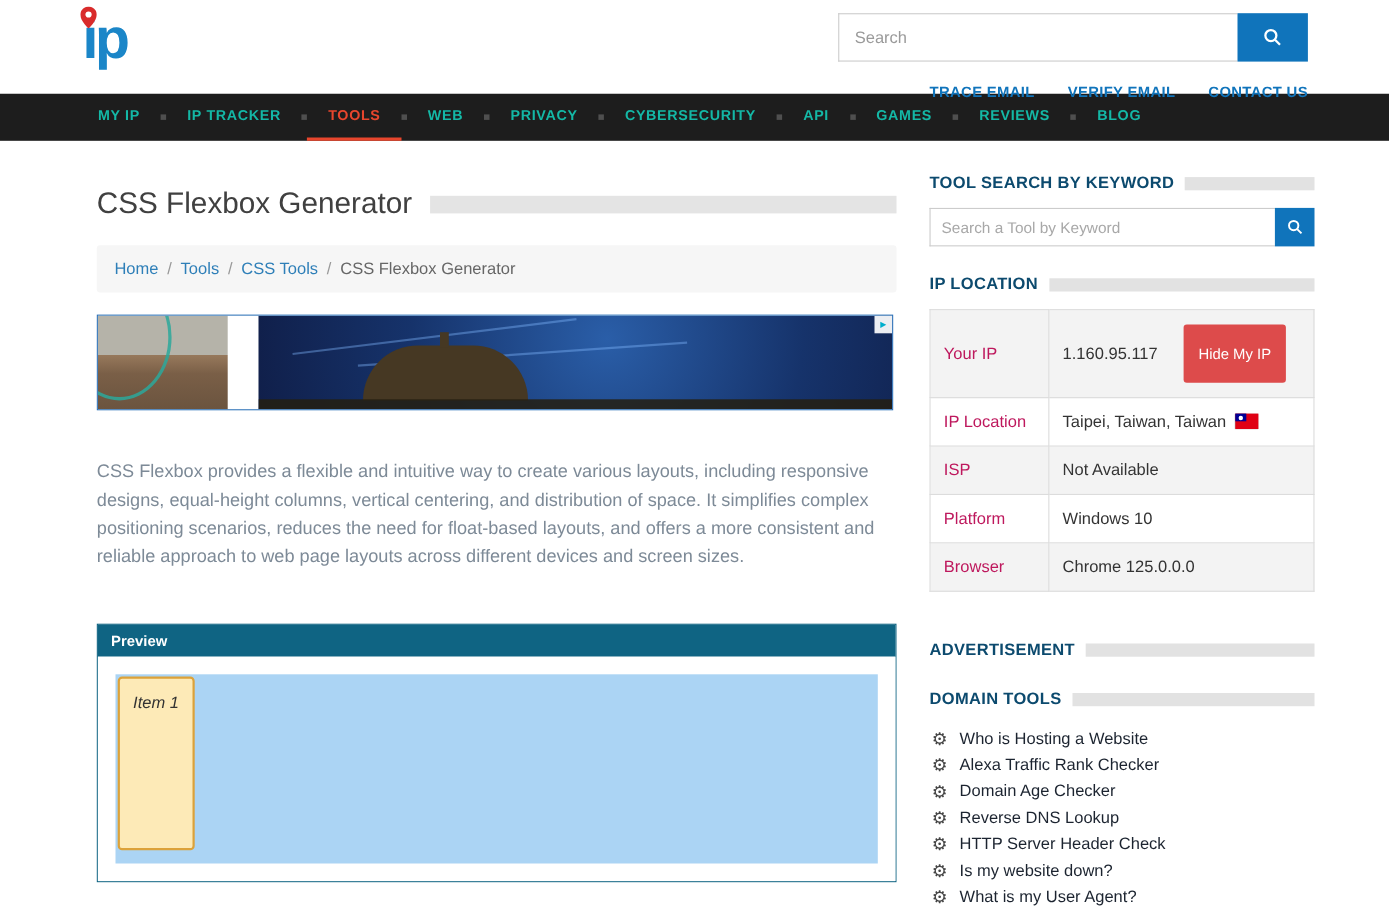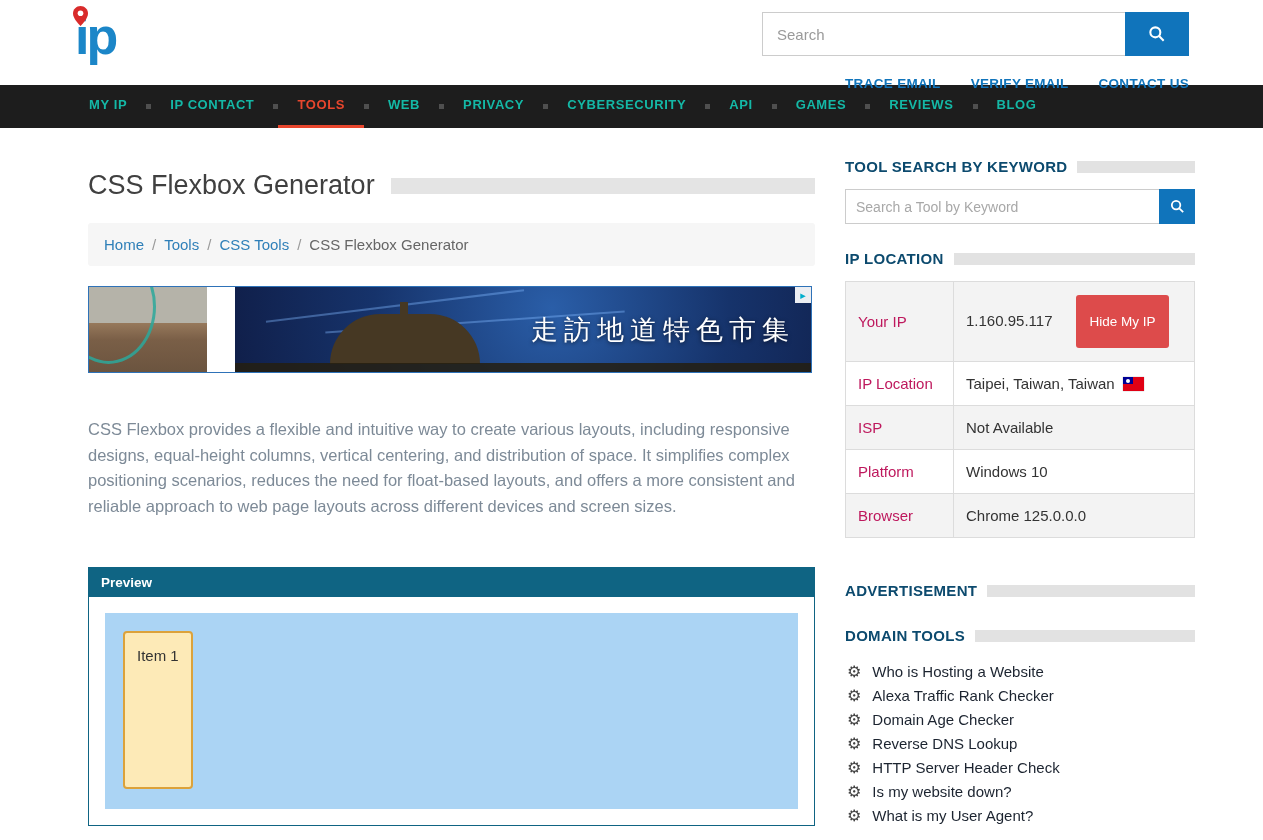--- a/index.html
+++ b/index.html
@@ -150,7 +150,7 @@
     <div class="nav-inner">
         <a class="nav-item">MY IP</a>
         <span class="nav-sep"></span>
-        <a class="nav-item">IP CONTACT</a>
+        <a class="nav-item">IP TRACKER</a>
         <span class="nav-sep"></span>
         <a class="nav-item active">TOOLS</a>
         <span class="nav-sep"></span>

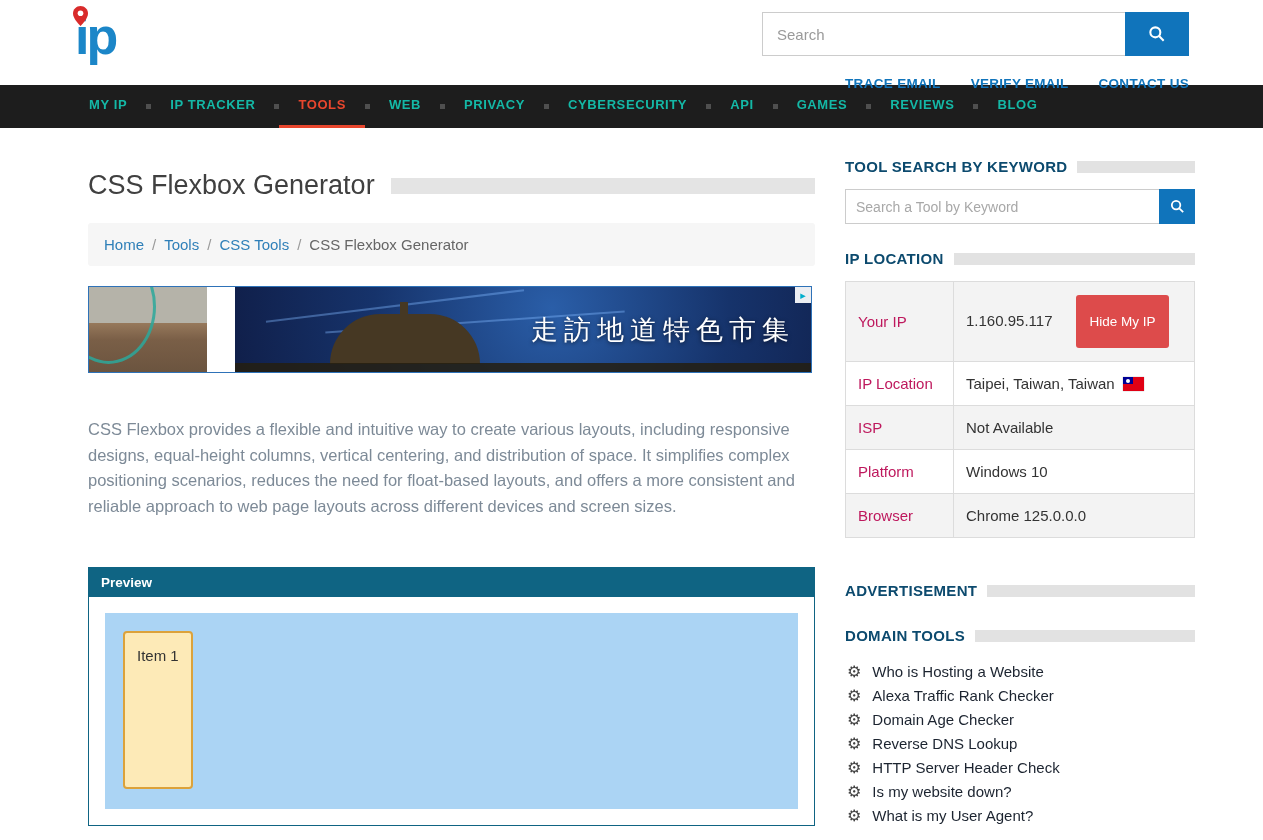--- a/index.html
+++ b/index.html
@@ -190,7 +190,6 @@
           <div class="ad-streak s2"></div>
           <div class="ad-dome"></div>
           <div class="ad-base"></div>
-          <span class="ad-text">走訪地道特色市集</span>
           <span class="adchoices">▸</span>
         </div>
       </div>

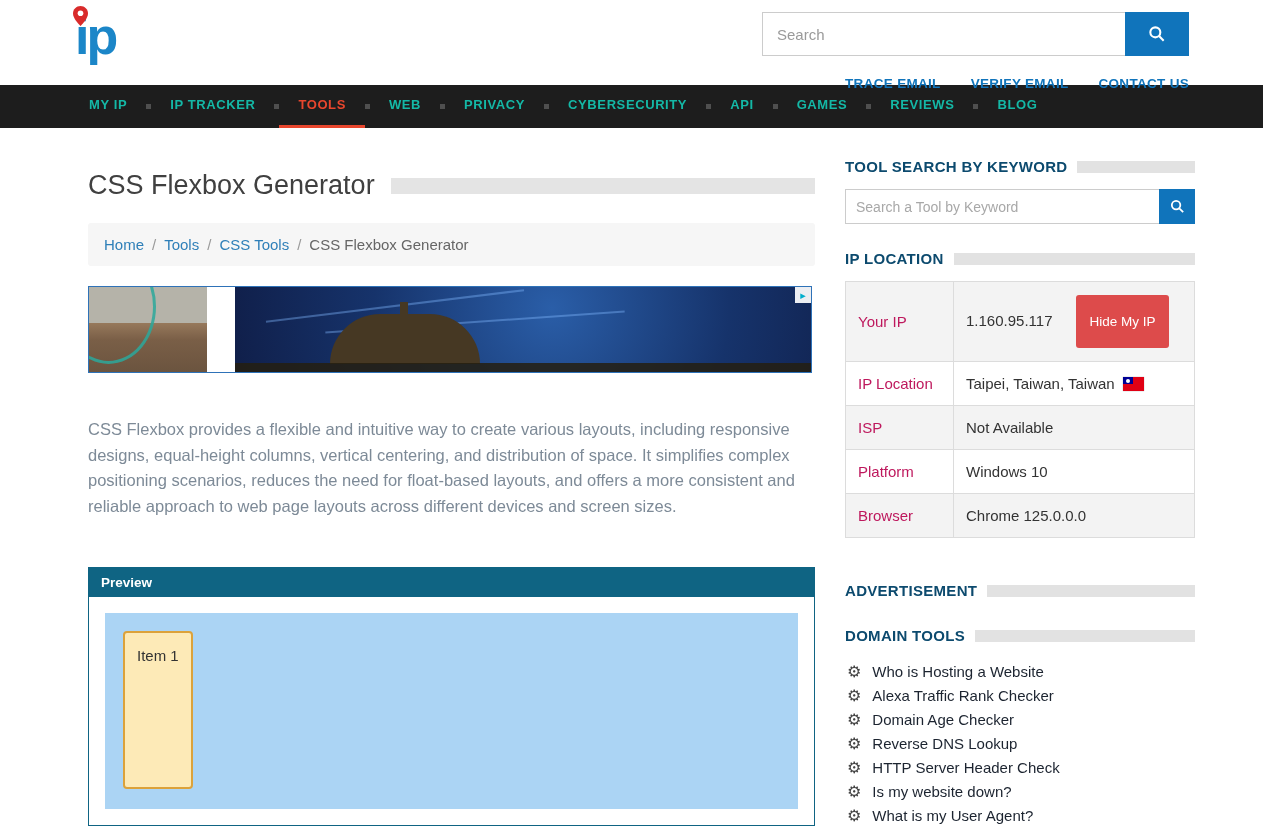--- a/index.html
+++ b/index.html
@@ -85,7 +85,7 @@
   .preview-panel { margin-top:48px; border:1px solid #0f6483; }
   .preview-header { background:#0f6483; color:#fff; font-weight:bold; font-size:13.5px; padding:7px 12px; }
   .preview-body { padding:16px; background:#fff; }
-  .flex-container { background:#abd4f4; height:196px; padding:18px; display:flex; gap:12px; }
+  .flex-container { background:#abd4f4; height:172px; padding:2px; display:flex; gap:12px;font-style:italic; }
   .flex-item { width:70px; height:158px; background:#fdeab7; border:2px solid #dca23a;
        border-radius:4px; color:#333; font-size:15px; padding:14px 0 0 12px; }
 

